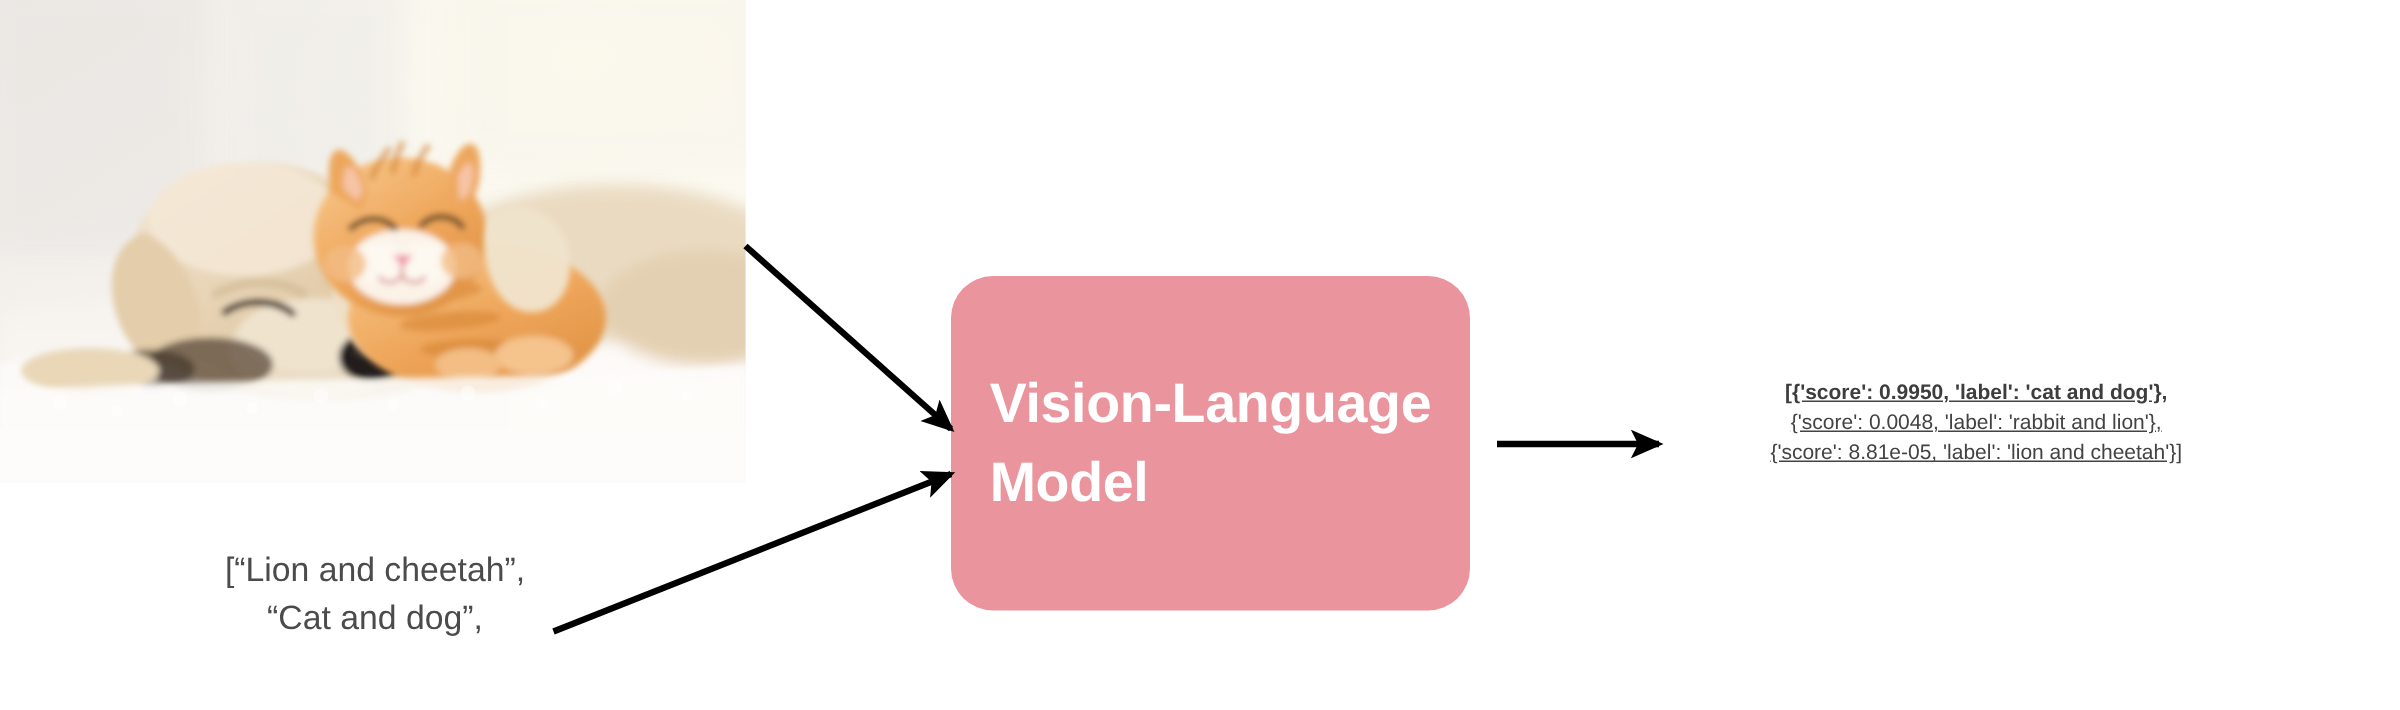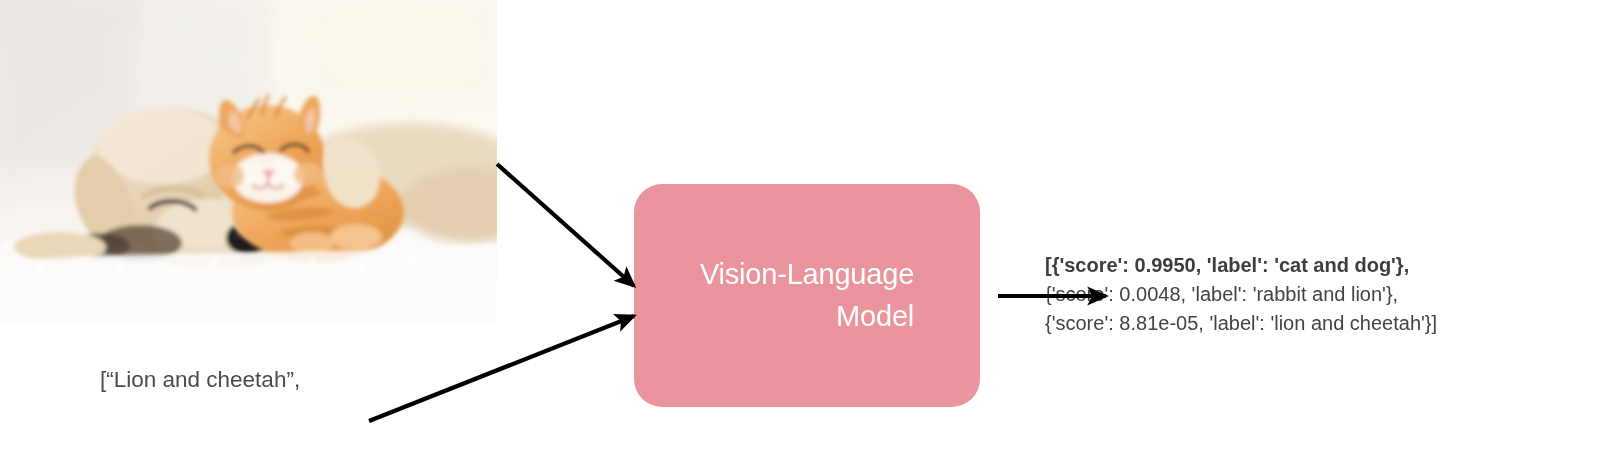--- a/index.html
+++ b/index.html
@@ -48,10 +48,10 @@
   }
   #model-box-label {
     color: #ffffff;
-    font-size: 29px;
-    font-weight: normal;
+    font-size: 37px;
+    font-weight: bold;
     line-height: 1.42;
-    text-align: right;
+    text-align: left;
     letter-spacing: -0.2px;
     white-space: pre-line;
   }

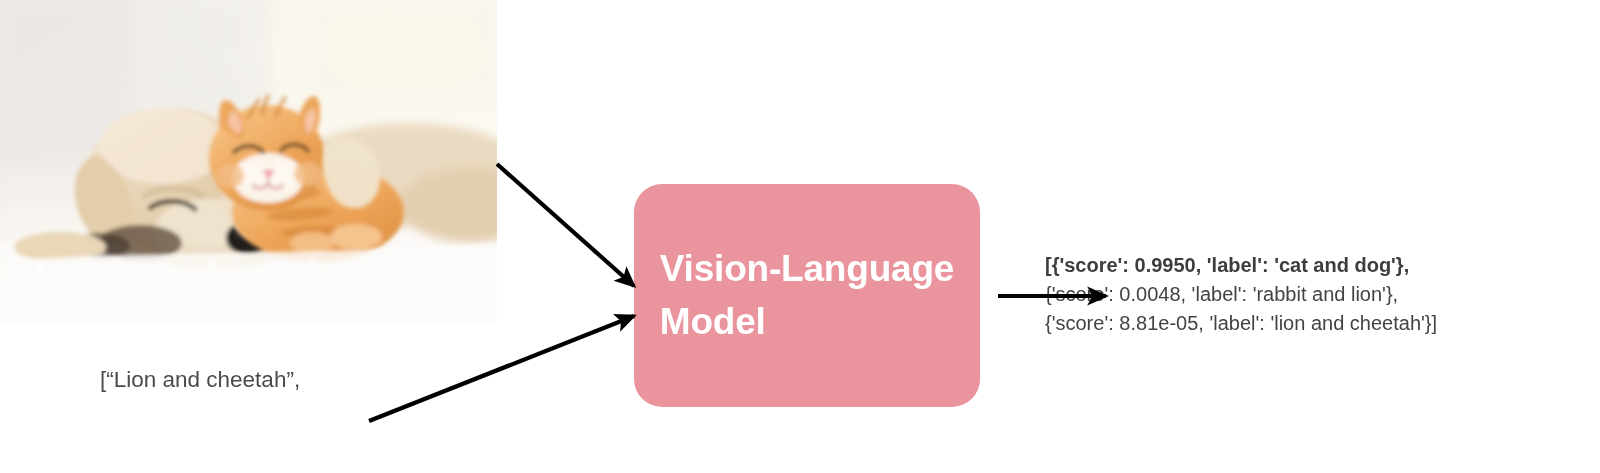--- a/index.html
+++ b/index.html
@@ -74,9 +74,11 @@
     left: 1045px;
     top: 251px;
     width: 545px;
+    text-align: center;
     color: #434343;
-    font-size: 20px;
+    font-size: 14px;
     line-height: 1.44;
+    text-decoration: underline;
   }
   .output-line { white-space: pre; }
   .output-line.is-top { font-weight: bold; color: #3d3d3d; }

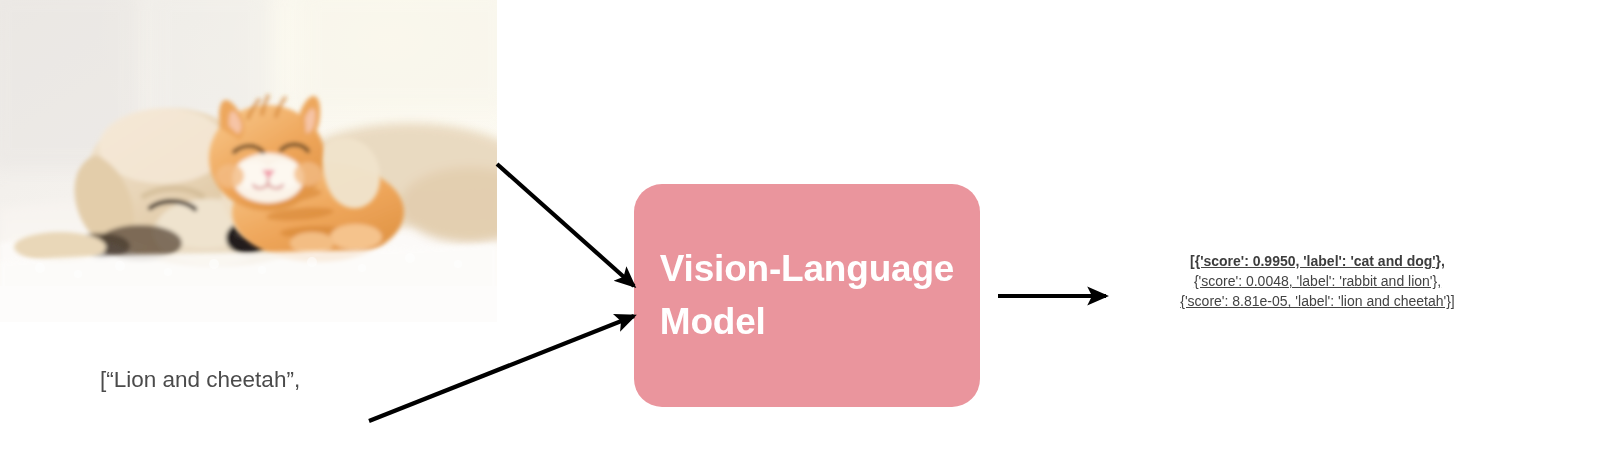--- a/index.html
+++ b/index.html
@@ -62,6 +62,7 @@
     left: 100px;
     top: 364px;
     width: 300px;
+    text-align: center;
     color: #4b4b4b;
     font-size: 22.5px;
     line-height: 1.42;

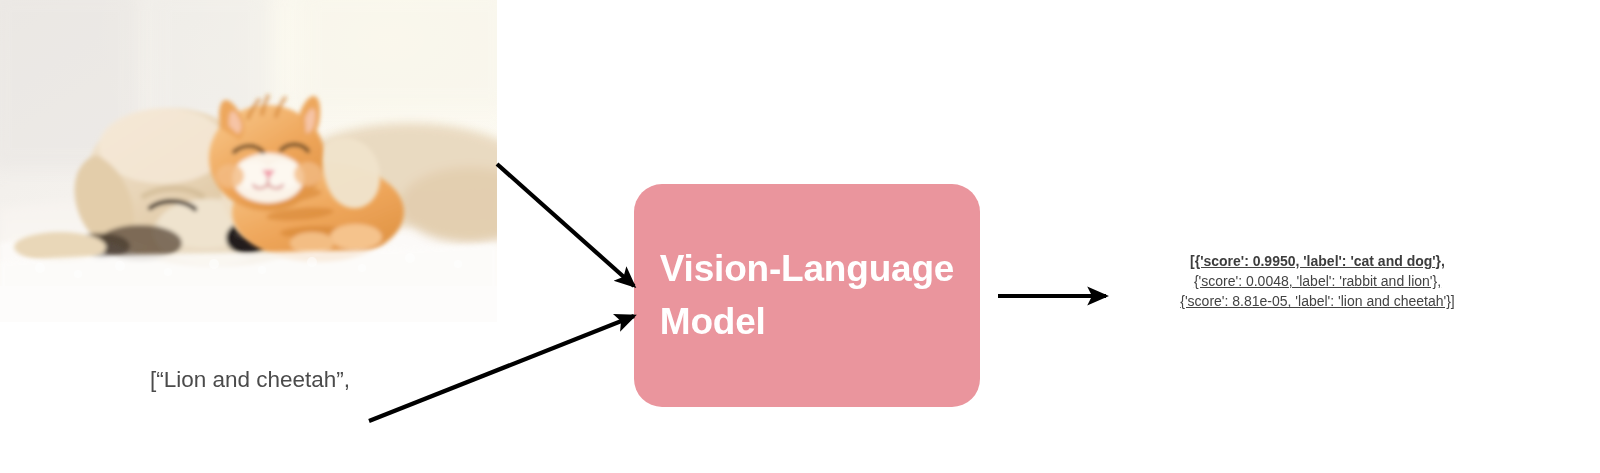--- a/index.html
+++ b/index.html
@@ -253,6 +253,7 @@
 
   <div id="prompt-list" style="color: rgb(75, 75, 75);">
     <div class="prompt-line">[“Lion and cheetah”,</div>
+    <div class="prompt-line">“Cat and dog”,</div>
   </div>
 
   <div id="model-box" style="background: rgb(234, 149, 157); border-radius: 28px;">

